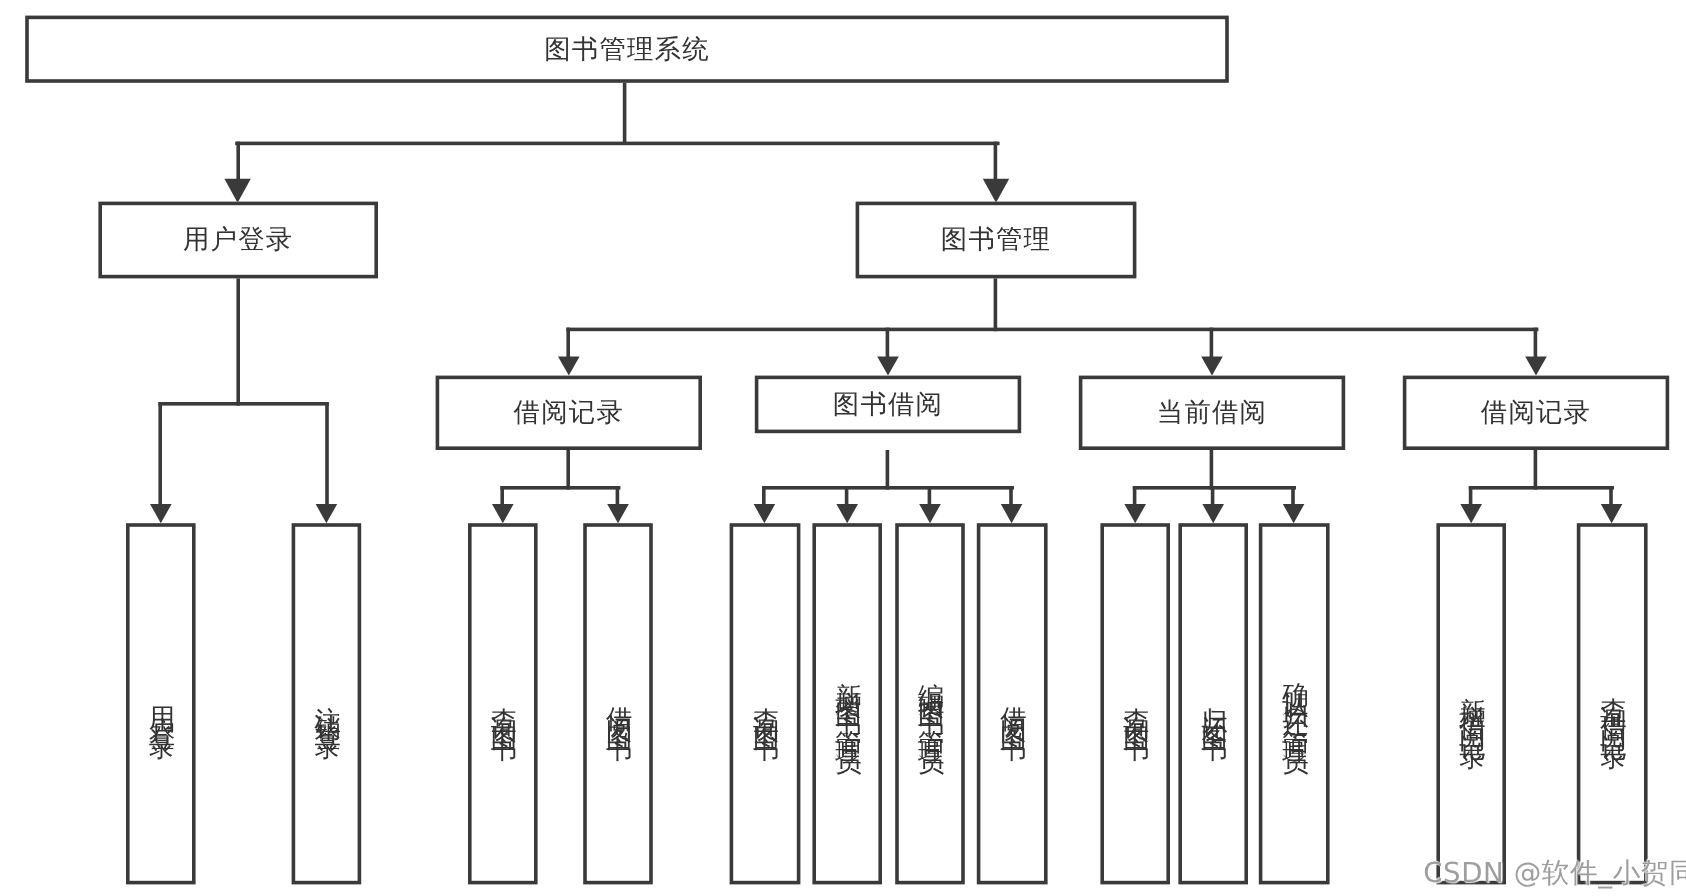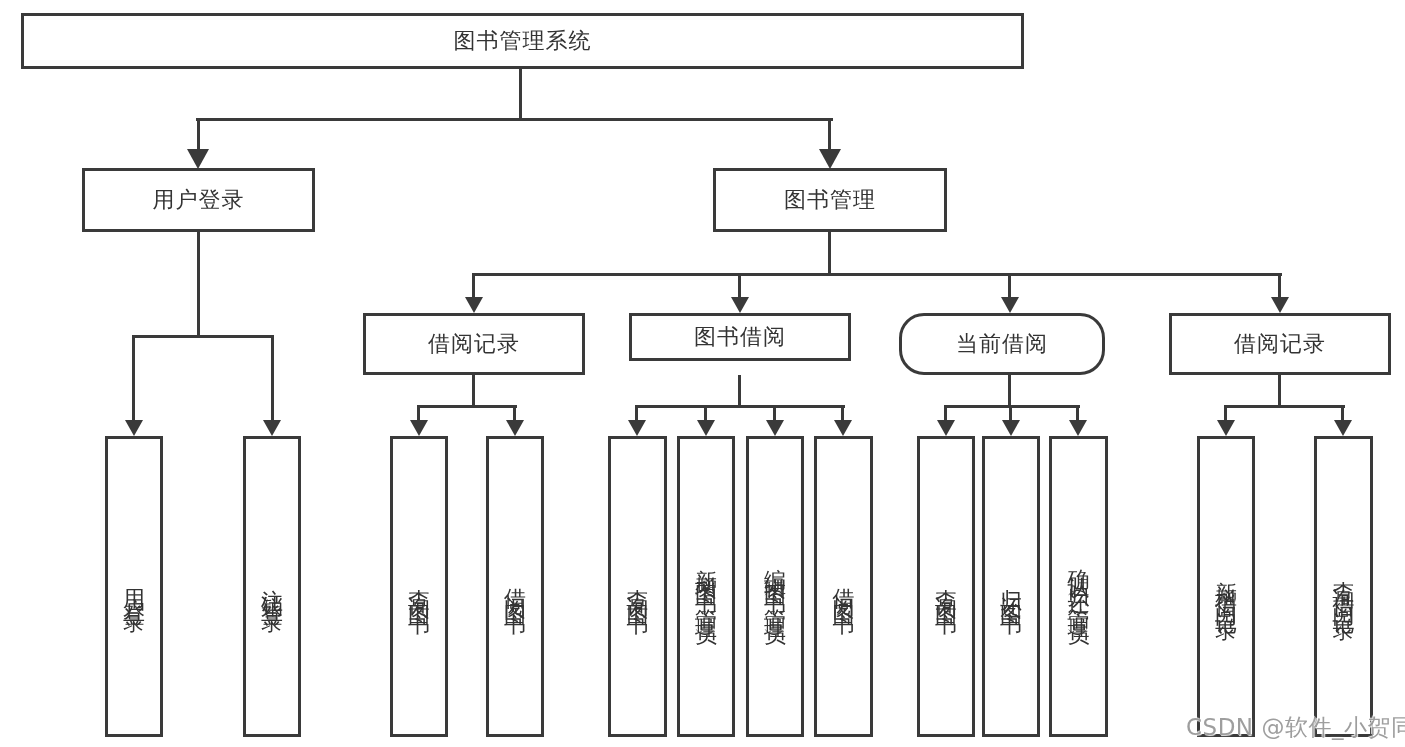--- a/index.html
+++ b/index.html
@@ -127,7 +127,7 @@
   <div class="box hbox" style="left:629px;top:313px;width:222px;height:48px;">
     <span>图书借阅</span>
   </div>
-  <div class="box hbox" style="left:899px;top:313px;width:206px;height:62px;border-radius:25px;">
+  <div class="box hbox" style="left:899px;top:313px;width:222px;height:62px;">
     <span>当前借阅</span>
   </div>
   <div class="box hbox" style="left:1169px;top:313px;width:222px;height:62px;">

